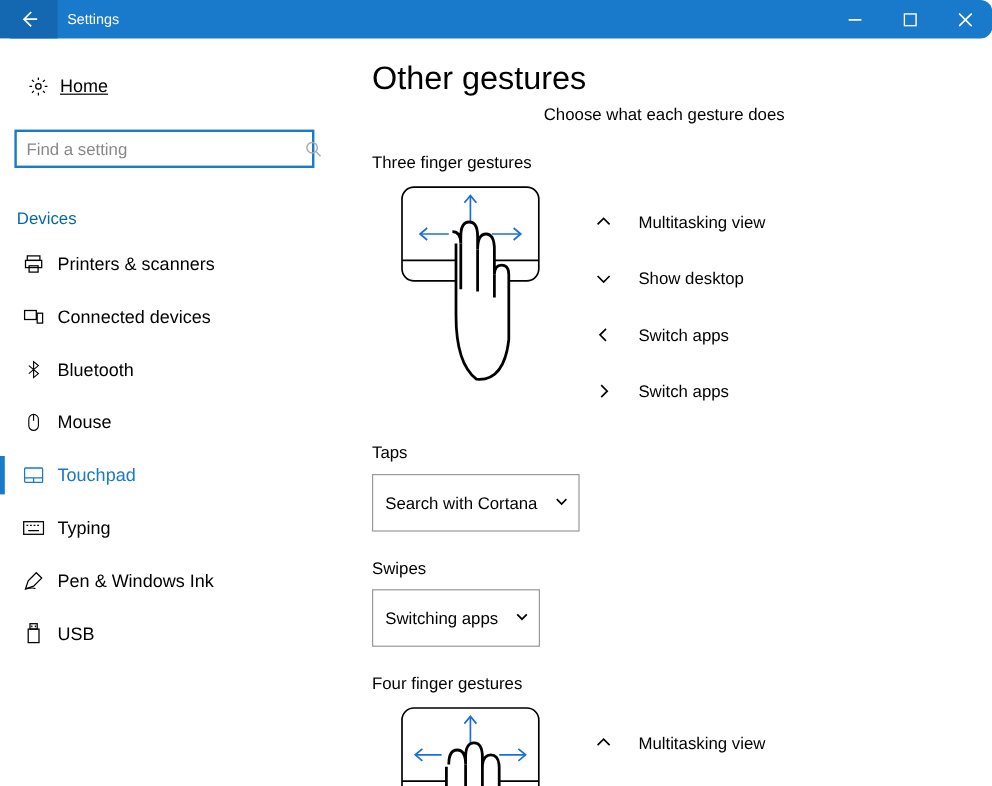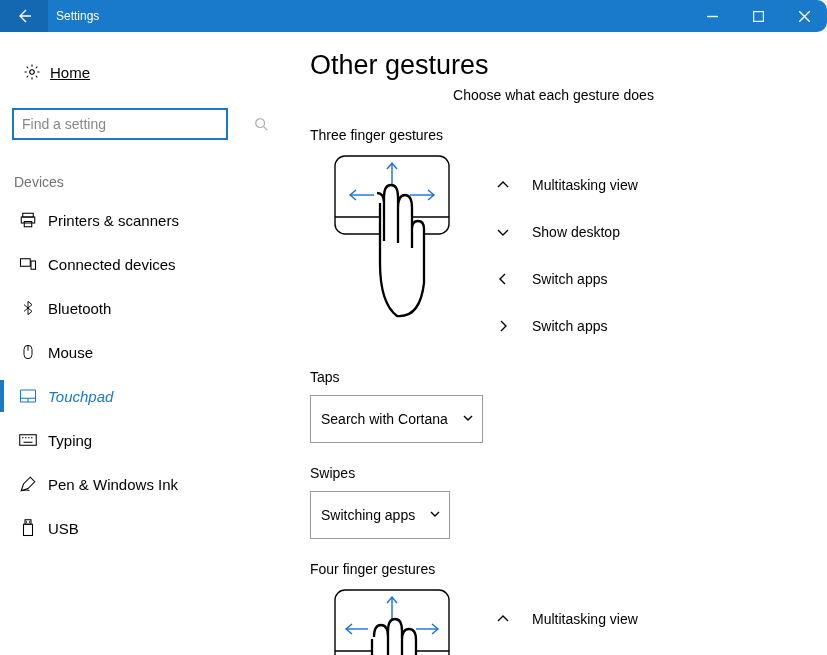--- a/index.html
+++ b/index.html
@@ -47,7 +47,7 @@
     
     .search-wrap { margin-top: 16px; position: relative; }
     .search-input {
-      width: 216px;
+      width: 250px;
       height: 32px;
       border: 2px solid #1979ca;
       padding: 0 28px 0 8px;

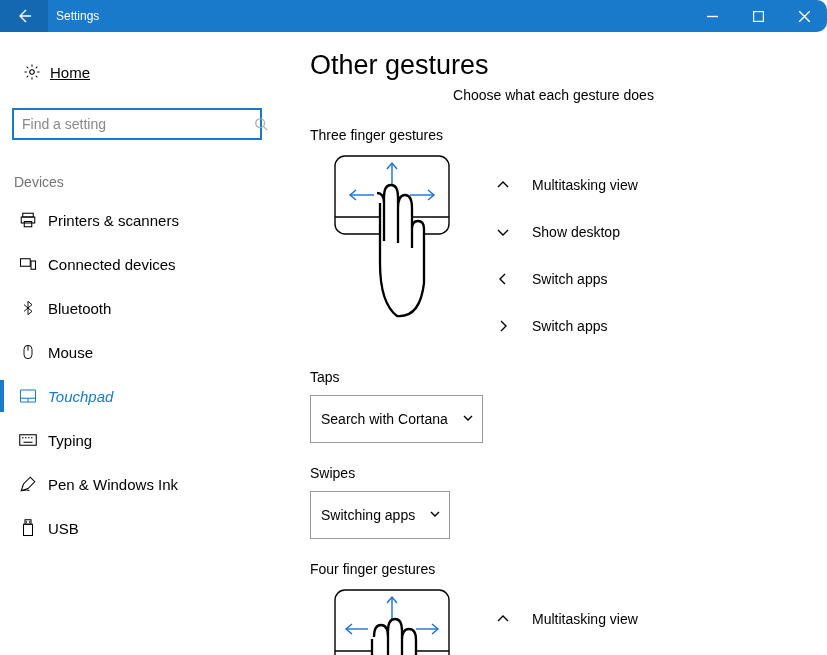--- a/index.html
+++ b/index.html
@@ -66,7 +66,7 @@
       height: 14px;
     }
     
-    .section-label { color: #737373; font-size: 14px; margin-top: 34px; margin-left: 2px; }
+    .section-label { color: #0369a1; font-size: 14px; margin-top: 34px; margin-left: 2px; }
     .nav { margin-top: 8px; }
     .nav-item {
       display: flex;

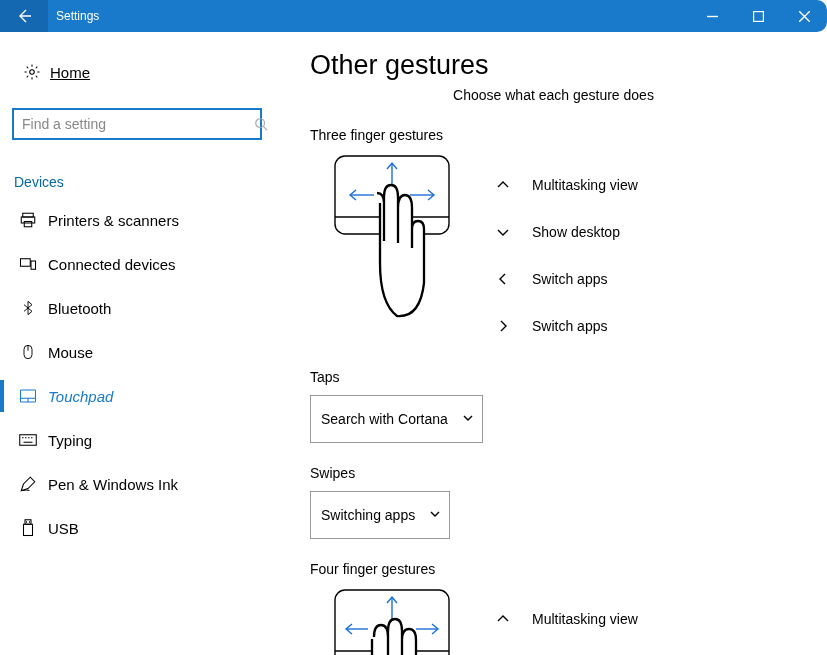--- a/index.html
+++ b/index.html
@@ -83,7 +83,7 @@
       align-items: center;
     }
     .nav-item .label { margin-left: 8px; font-size: 15px; }
-    .nav-item.selected { color: #1979ca; font-style: italic; }
+    .nav-item.selected { color: #1979ca; }
     .nav-item.selected::before {
       content: "";
       position: absolute;

